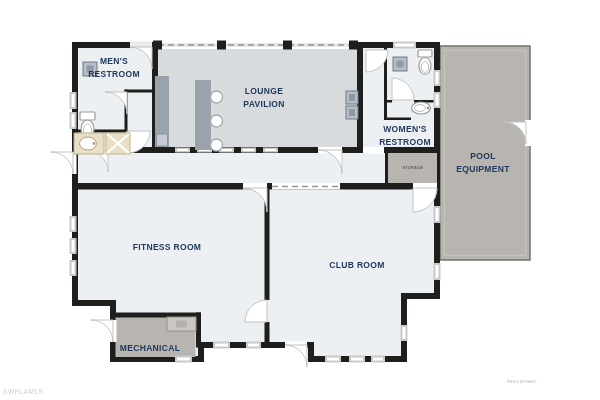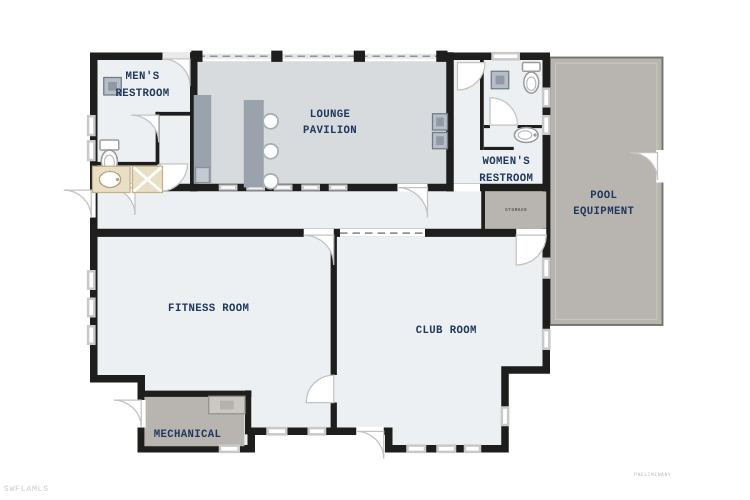--- a/index.html
+++ b/index.html
@@ -4,7 +4,7 @@
 <style>
   html,body{margin:0;padding:0;background:#ffffff;}
   .stage{position:relative;width:553px;height:400px;background:#ffffff;overflow:hidden;
-         font-family:Liberation Mono, monospace;}
+         font-family:Liberation Sans, sans-serif;}
   .stage svg{position:absolute;left:0;top:0;}
   
   .w{fill:var(--wall);}

